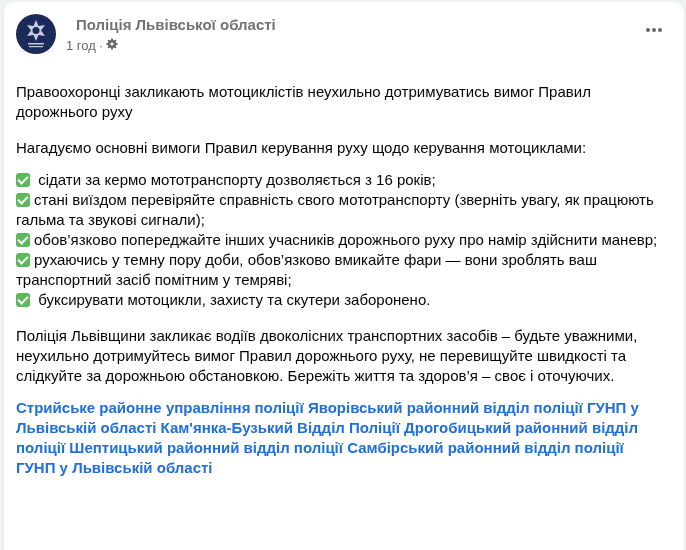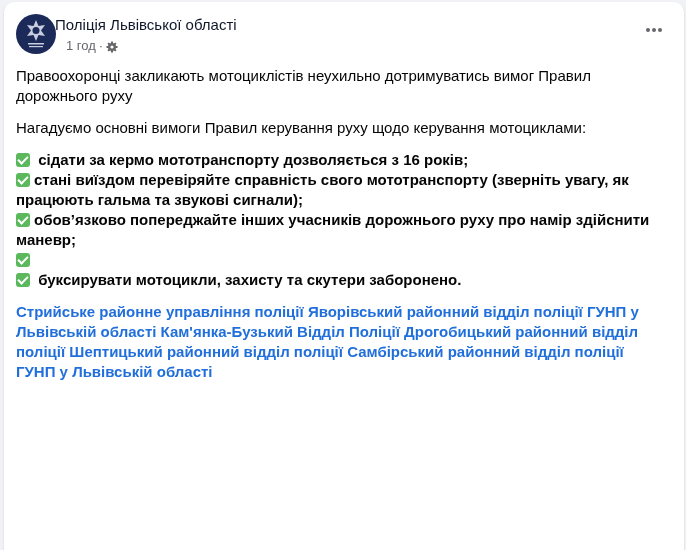--- a/index.html
+++ b/index.html
@@ -20,7 +20,7 @@
     }
     .avatar svg { display: block; }
     .page-name {
-      position: absolute; left: 39px; top: 2px; font-size: 15px; font-weight: normal; color: #0f172a;
+      position: absolute; left: 60px; top: 2px; font-size: 15px; font-weight: bold; color: #737373;
     }
     .meta {
       position: absolute; left: 50px; top: 24px; font-size: 13px; color: #65676b;

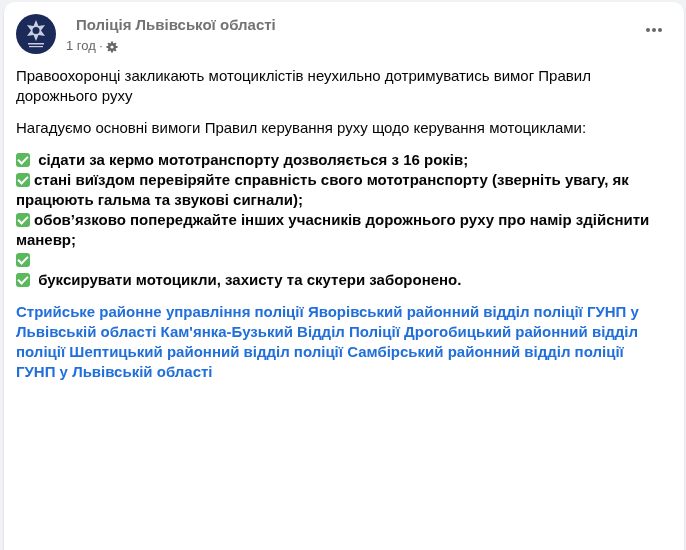--- a/index.html
+++ b/index.html
@@ -24,7 +24,7 @@
     }
     .meta {
       position: absolute; left: 50px; top: 24px; font-size: 13px; color: #65676b;
-      display: flex; align-items: flex-end; gap: 3px;
+      display: flex; align-items: flex-start; gap: 3px;
     }
     .more-btn {
       position: absolute; right: 8px; top: 6px; width: 28px; height: 20px;

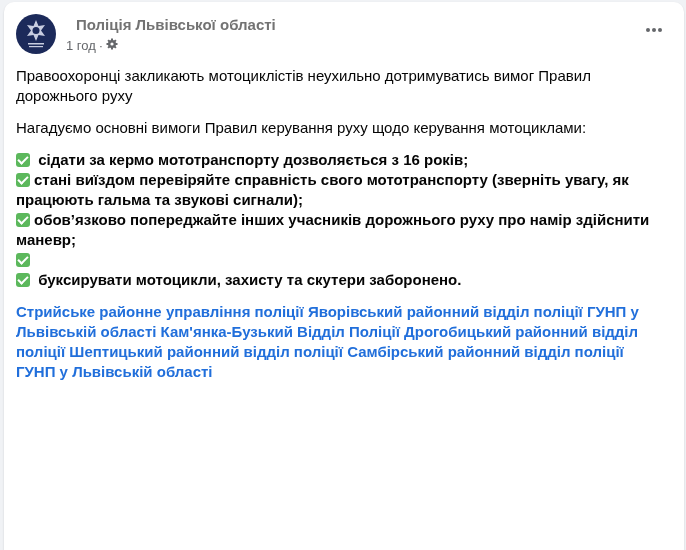--- a/index.html
+++ b/index.html
@@ -35,7 +35,7 @@
       position: absolute; left: 12px; top: 64px; width: 650px;
       font-size: 15px; line-height: 20px; color: #050505;
     }
-    .para { margin: 0 0 12px 0; }
+    .para { margin: 16px 0 12px 0; }
     .list { margin: 0 0 12px 0; font-weight: bold; }
     .list-item { display: block; }
     .check {

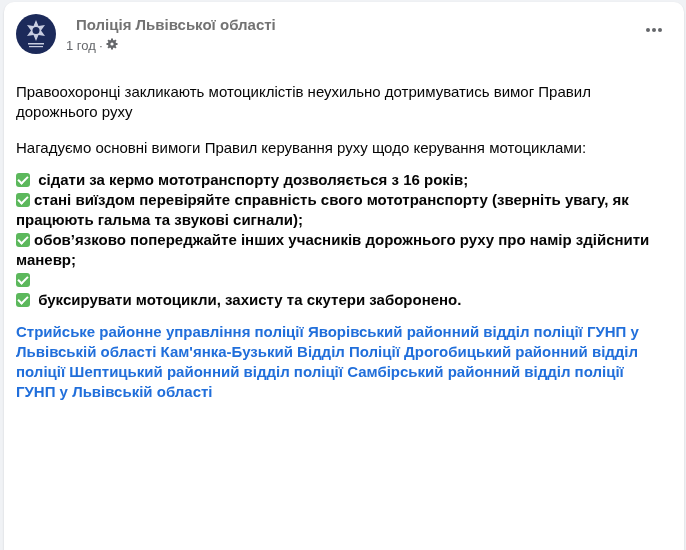--- a/index.html
+++ b/index.html
@@ -36,7 +36,7 @@
       font-size: 15px; line-height: 20px; color: #050505;
     }
     .para { margin: 16px 0 12px 0; }
-    .list { margin: 0 0 12px 0; font-weight: bold; }
+    .list { margin: 0 0 12px 0; }
     .list-item { display: block; }
     .check {
       display: inline-block; width: 14px; height: 14px; border-radius: 3px;

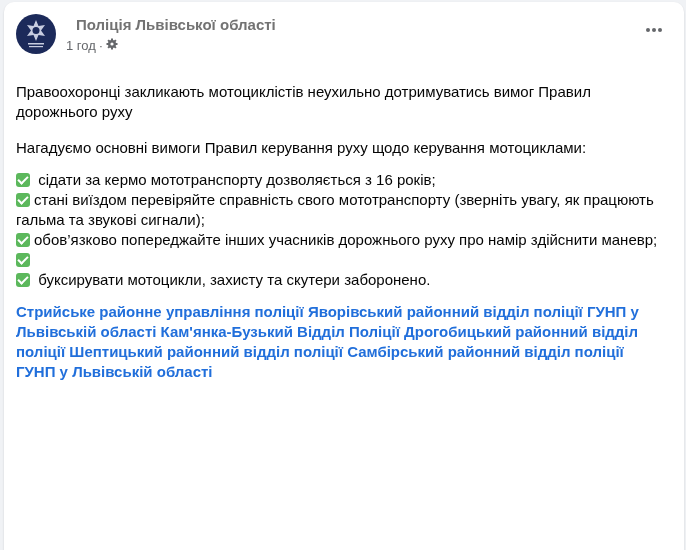--- a/index.html
+++ b/index.html
@@ -90,7 +90,7 @@
       <span class="list-item"><span class="check"></span><span> сідати за кермо мототранспорту дозволяється з 16 років;</span></span>
       <span class="list-item"><span class="check"></span><span>стані виїздом перевіряйте справність свого мототранспорту (зверніть увагу, як працюють гальма та звукові сигнали);</span></span>
       <span class="list-item"><span class="check"></span><span>обов’язково попереджайте інших учасників дорожнього руху про намір здійснити маневр;</span></span>
-      <span class="list-item"><span class="check"></span></span>
+      <span class="list-item"><span class="check"></span><span>рухаючись у темну пору доби, обов’язково вмикайте фари — вони зроблять ваш транспортний засіб помітним у темряві;</span></span>
       <span class="list-item"><span class="check"></span><span> буксирувати мотоцикли, захисту та скутери заборонено.</span></span>
     </div>
     <div class="tags">

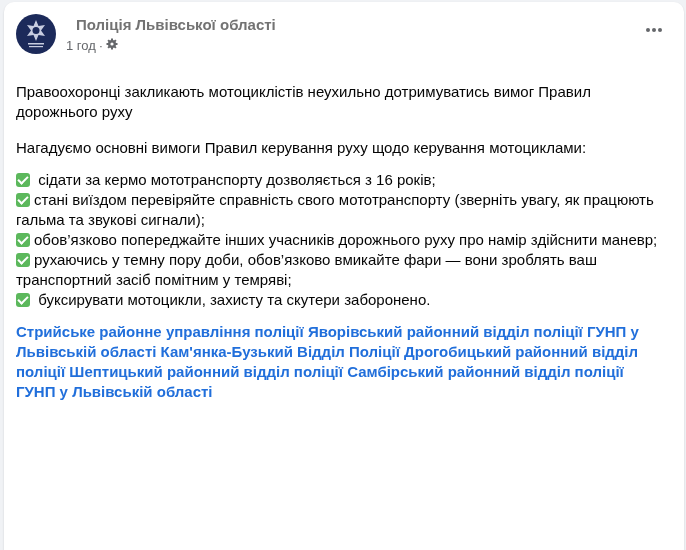--- a/index.html
+++ b/index.html
@@ -93,6 +93,7 @@
       <span class="list-item"><span class="check"></span><span>рухаючись у темну пору доби, обов’язково вмикайте фари — вони зроблять ваш транспортний засіб помітним у темряві;</span></span>
       <span class="list-item"><span class="check"></span><span> буксирувати мотоцикли, захисту та скутери заборонено.</span></span>
     </div>
+    <p class="para">Поліція Львівщини закликає водіїв двоколісних транспортних засобів – будьте уважними, неухильно дотримуйтесь вимог Правил дорожнього руху, не перевищуйте швидкості та слідкуйте за дорожньою обстановкою. Бережіть життя та здоров’я – своє і оточуючих.</p>
     <div class="tags">
       <span class="tag">Стрийське районне управління  поліції</span>
       <span class="tag">Яворівський районний відділ поліції ГУНП у Львівській області</span>

